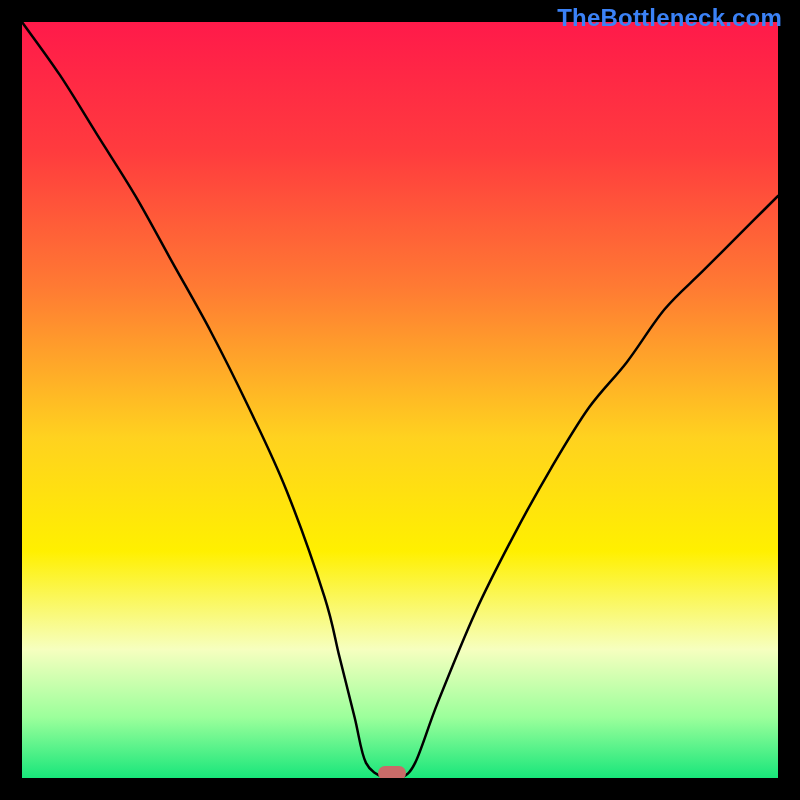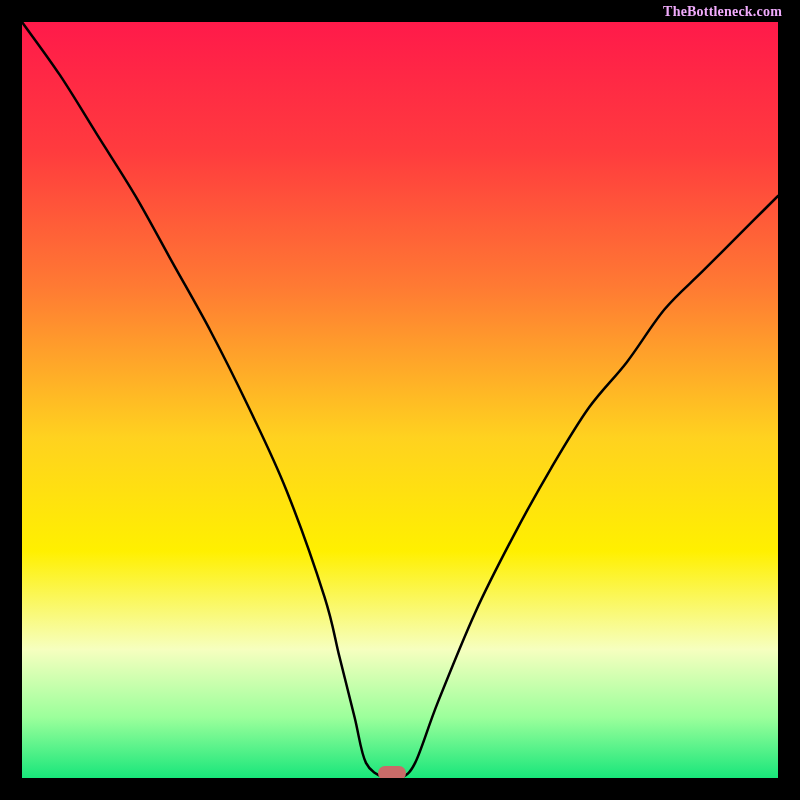--- a/index.html
+++ b/index.html
@@ -52,11 +52,10 @@
     position: absolute;
     top: 4px;
     right: 18px;
-    color: #f0abfc;
-    font-size: 14px;
+    color: #3b82f6;
+    font-size: 24px;
     font-weight: 600;
     letter-spacing: 0.2px;
-    font-family: Liberation Serif, serif;
   }
 </style>
 </head>

